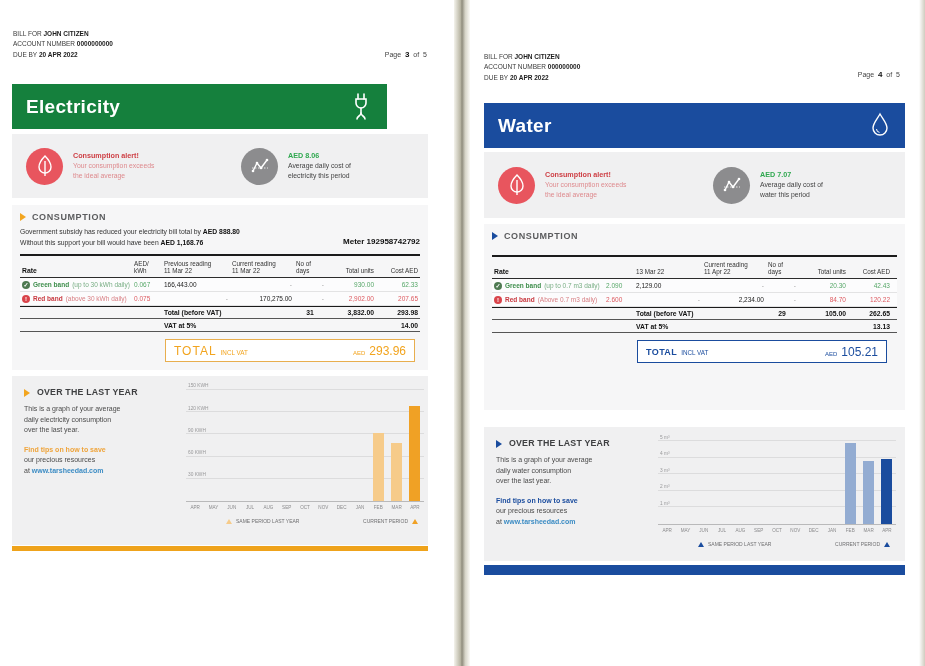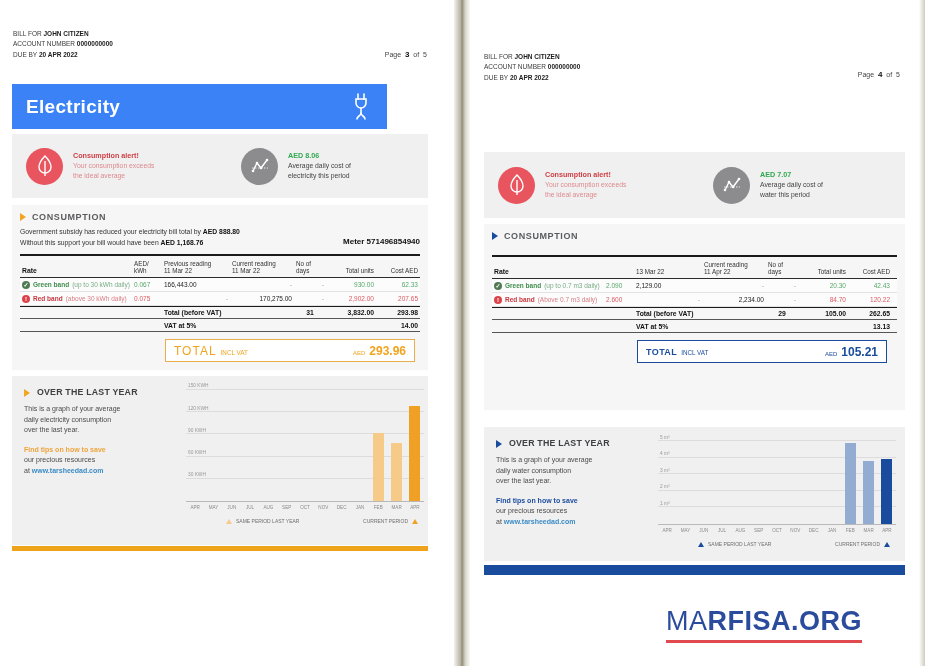--- a/index.html
+++ b/index.html
@@ -30,7 +30,7 @@
     position: absolute; left: 12px; height: 45px; color: #fff;
     display: flex; align-items: center; justify-content: space-between; padding: 0 14px;
   }
-  #page-elec  .banner { top: 84px;  width: 375px; background: #3b82f6; }
+  #page-elec  .banner { top: 84px;  width: 375px; background: #15803d; }
   #page-water .banner { top: 103px; width: 421px; left: 14px; background: #1A4C9E; }
   .banner-title { font-size: 19px; font-weight: bold; letter-spacing: 0.3px; }
   .banner svg { display: block; }

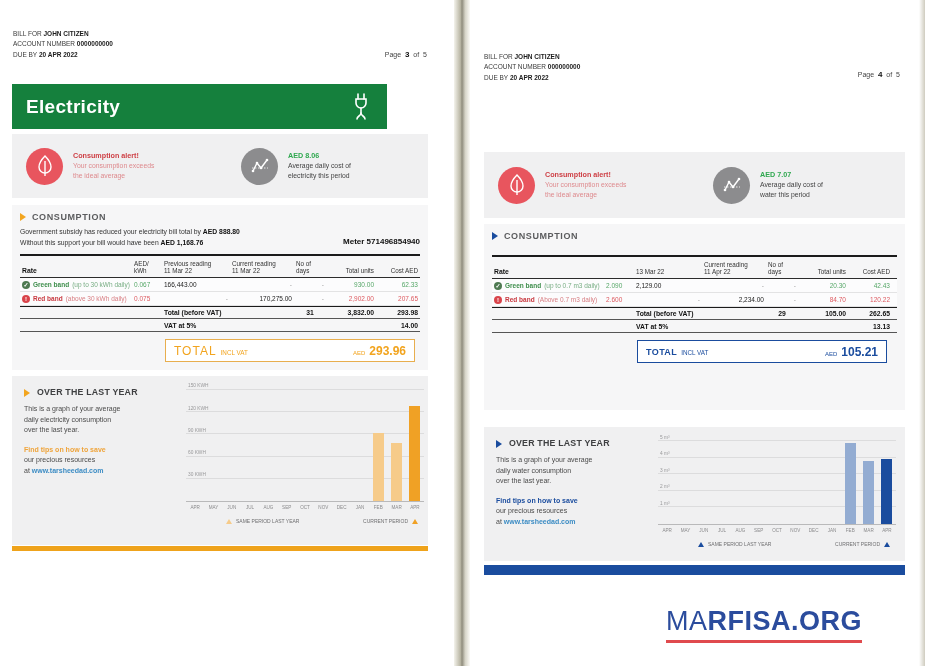--- a/index.html
+++ b/index.html
@@ -358,6 +358,15 @@
     <span>Page</span>&nbsp; <b>4</b>&nbsp; <span>of</span>&nbsp; <span>5</span>
   </div>
 
+  <div class="banner">
+    <div class="banner-title">Water</div>
+    <span>
+      <svg width="22" height="28" viewBox="0 0 22 28" fill="none" stroke="#ffffff" stroke-width="1.4">
+        <path d="M11 2 C14.5 8 18 11.5 18 16 a7 7 0 0 1 -14 0 C4 11.5 7.5 8 11 2 z"></path>
+        <path d="M7.5 17 a3.5 3.5 0 0 0 3 3.4" stroke-width="1"></path>
+      </svg>
+    </span>
+  </div>
 
   <div class="alert-panel">
     <div class="circle-icon leaf-circle">

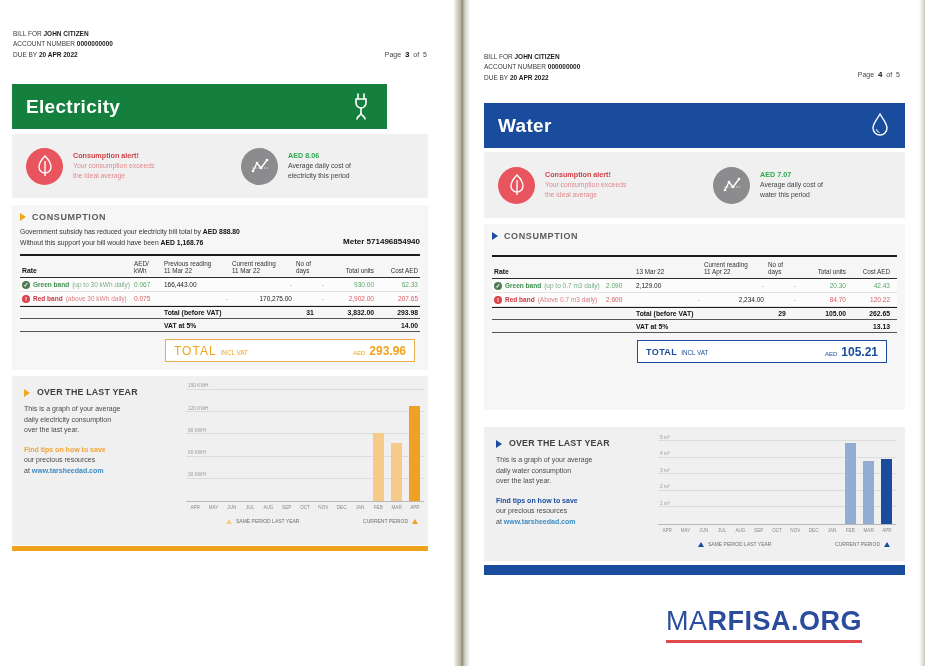--- a/index.html
+++ b/index.html
@@ -208,7 +208,7 @@
     <div class="subsidy">
       <div><span>Government subsidy has reduced your electricity bill total by</span> <b>AED 888.80</b></div>
       <div><span>Without this support your bill would have been</span> <b>AED 1,168.76</b></div>
-      <div class="meter"><span>Meter</span> <span>571496854940</span></div>
+      <div class="meter"><span>Meter</span> <span>192958742792</span></div>
     </div>
 
     <div class="bill-table">

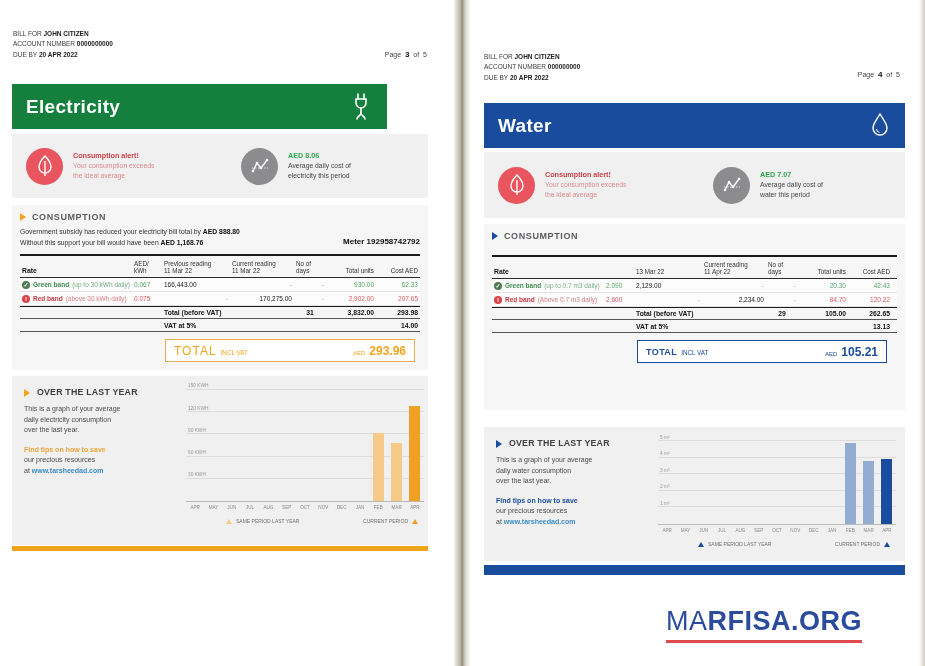--- a/index.html
+++ b/index.html
@@ -104,7 +104,7 @@
   .gb-blue .gt-label { font-size: 9px; font-weight: bold; letter-spacing: 0.4px; }
   .gt-sub { font-size: 6.3px; margin-left: 4px; }
   .gt-cur { font-size: 6px; margin-right: 4px; }
-  .gt-amt { font-size: 12px; font-weight: bold; }
+  .gt-amt { font-size: 12px; font-weight: normal; }
 
   
   .lastyear { position: absolute; left: 12px; background: #f0f0f1; padding: 10px 12px; }

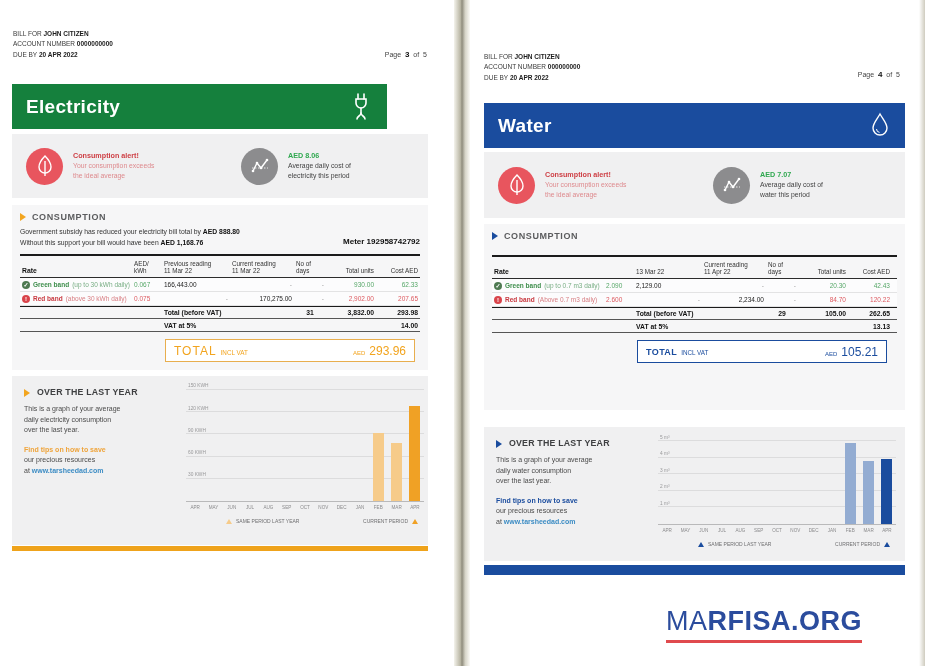--- a/index.html
+++ b/index.html
@@ -538,9 +538,6 @@
 
   <div class="strip"></div>
 
-  <div class="logo">
-    <span class="logo-light">MA</span><span class="logo-bold">RFISA.ORG</span>
-  </div>
 </div>
 
 <div class="divider"></div>

